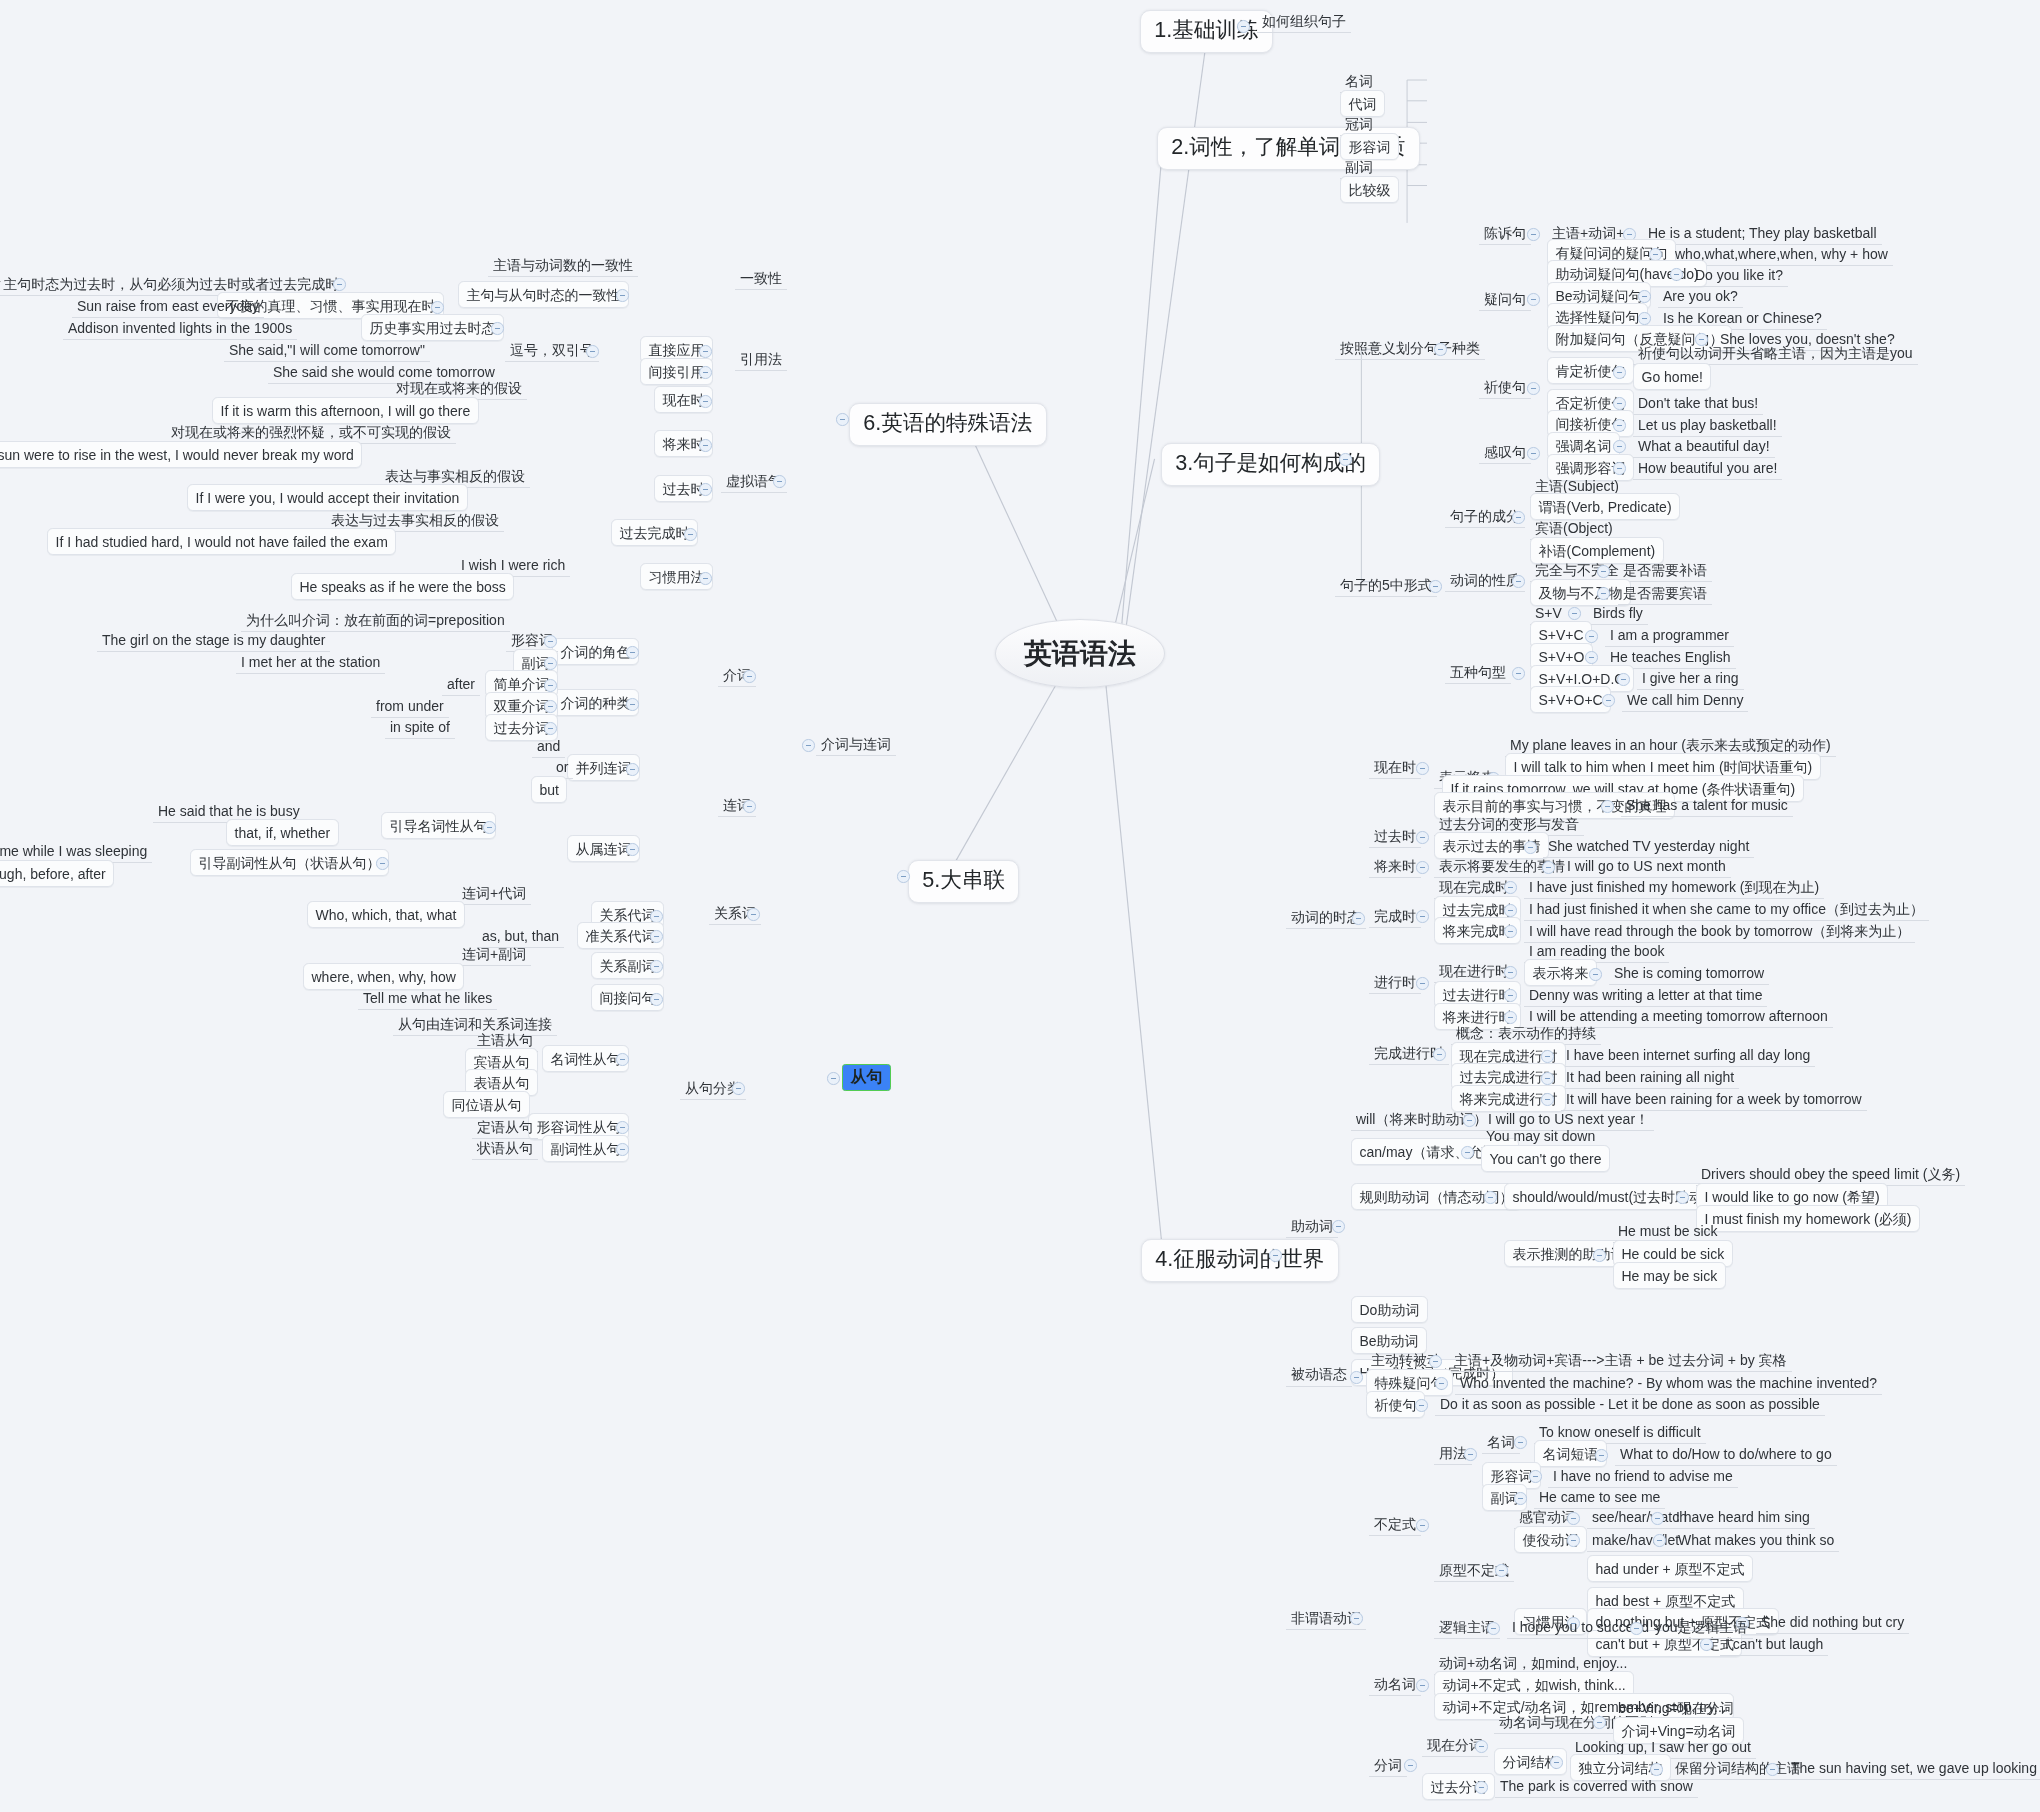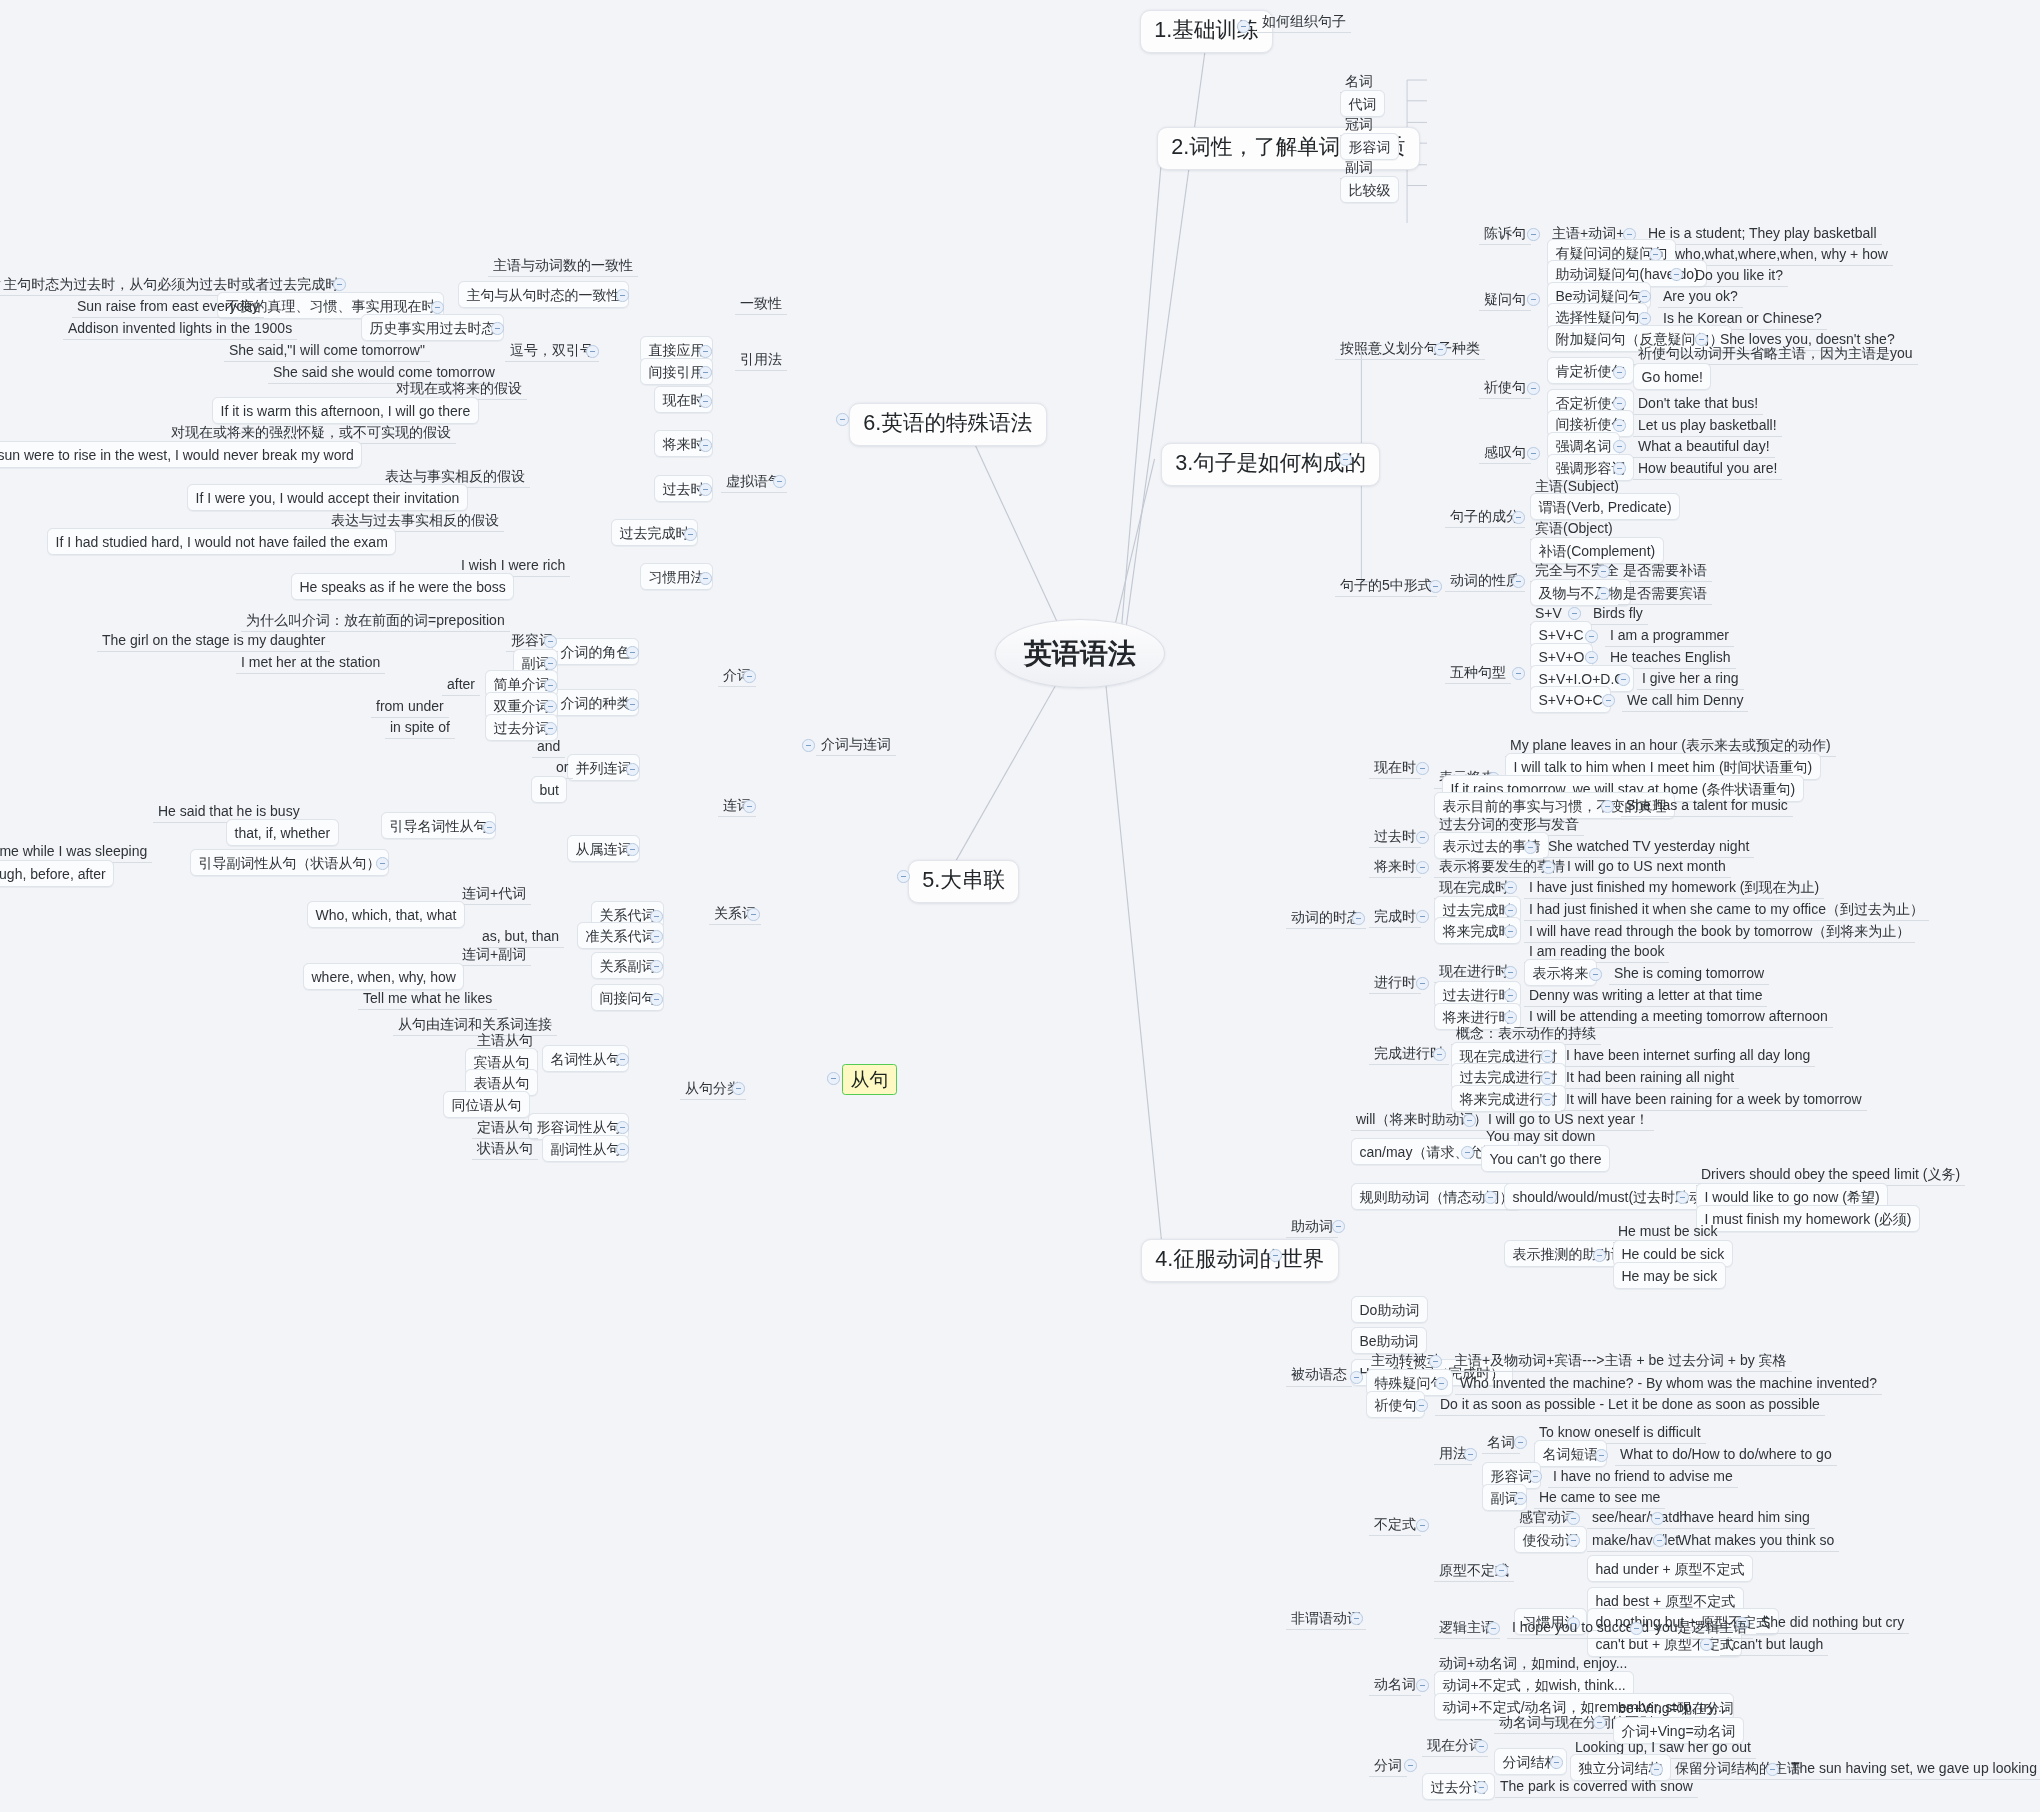--- a/index.html
+++ b/index.html
@@ -770,7 +770,7 @@
   </div>
   <span class="tog" style="left:836px;top:413px;"></span>
 
-  <div class="node n-leaf align-r" style="left: 735px; top: 291px;">
+  <div class="node n-leaf align-r" style="left: 735px; top: 266px;">
     <span class="lbl">一致性</span></div>
 
   <div class="node n-leaf align-r" style="left: 488px; top: 253px;">

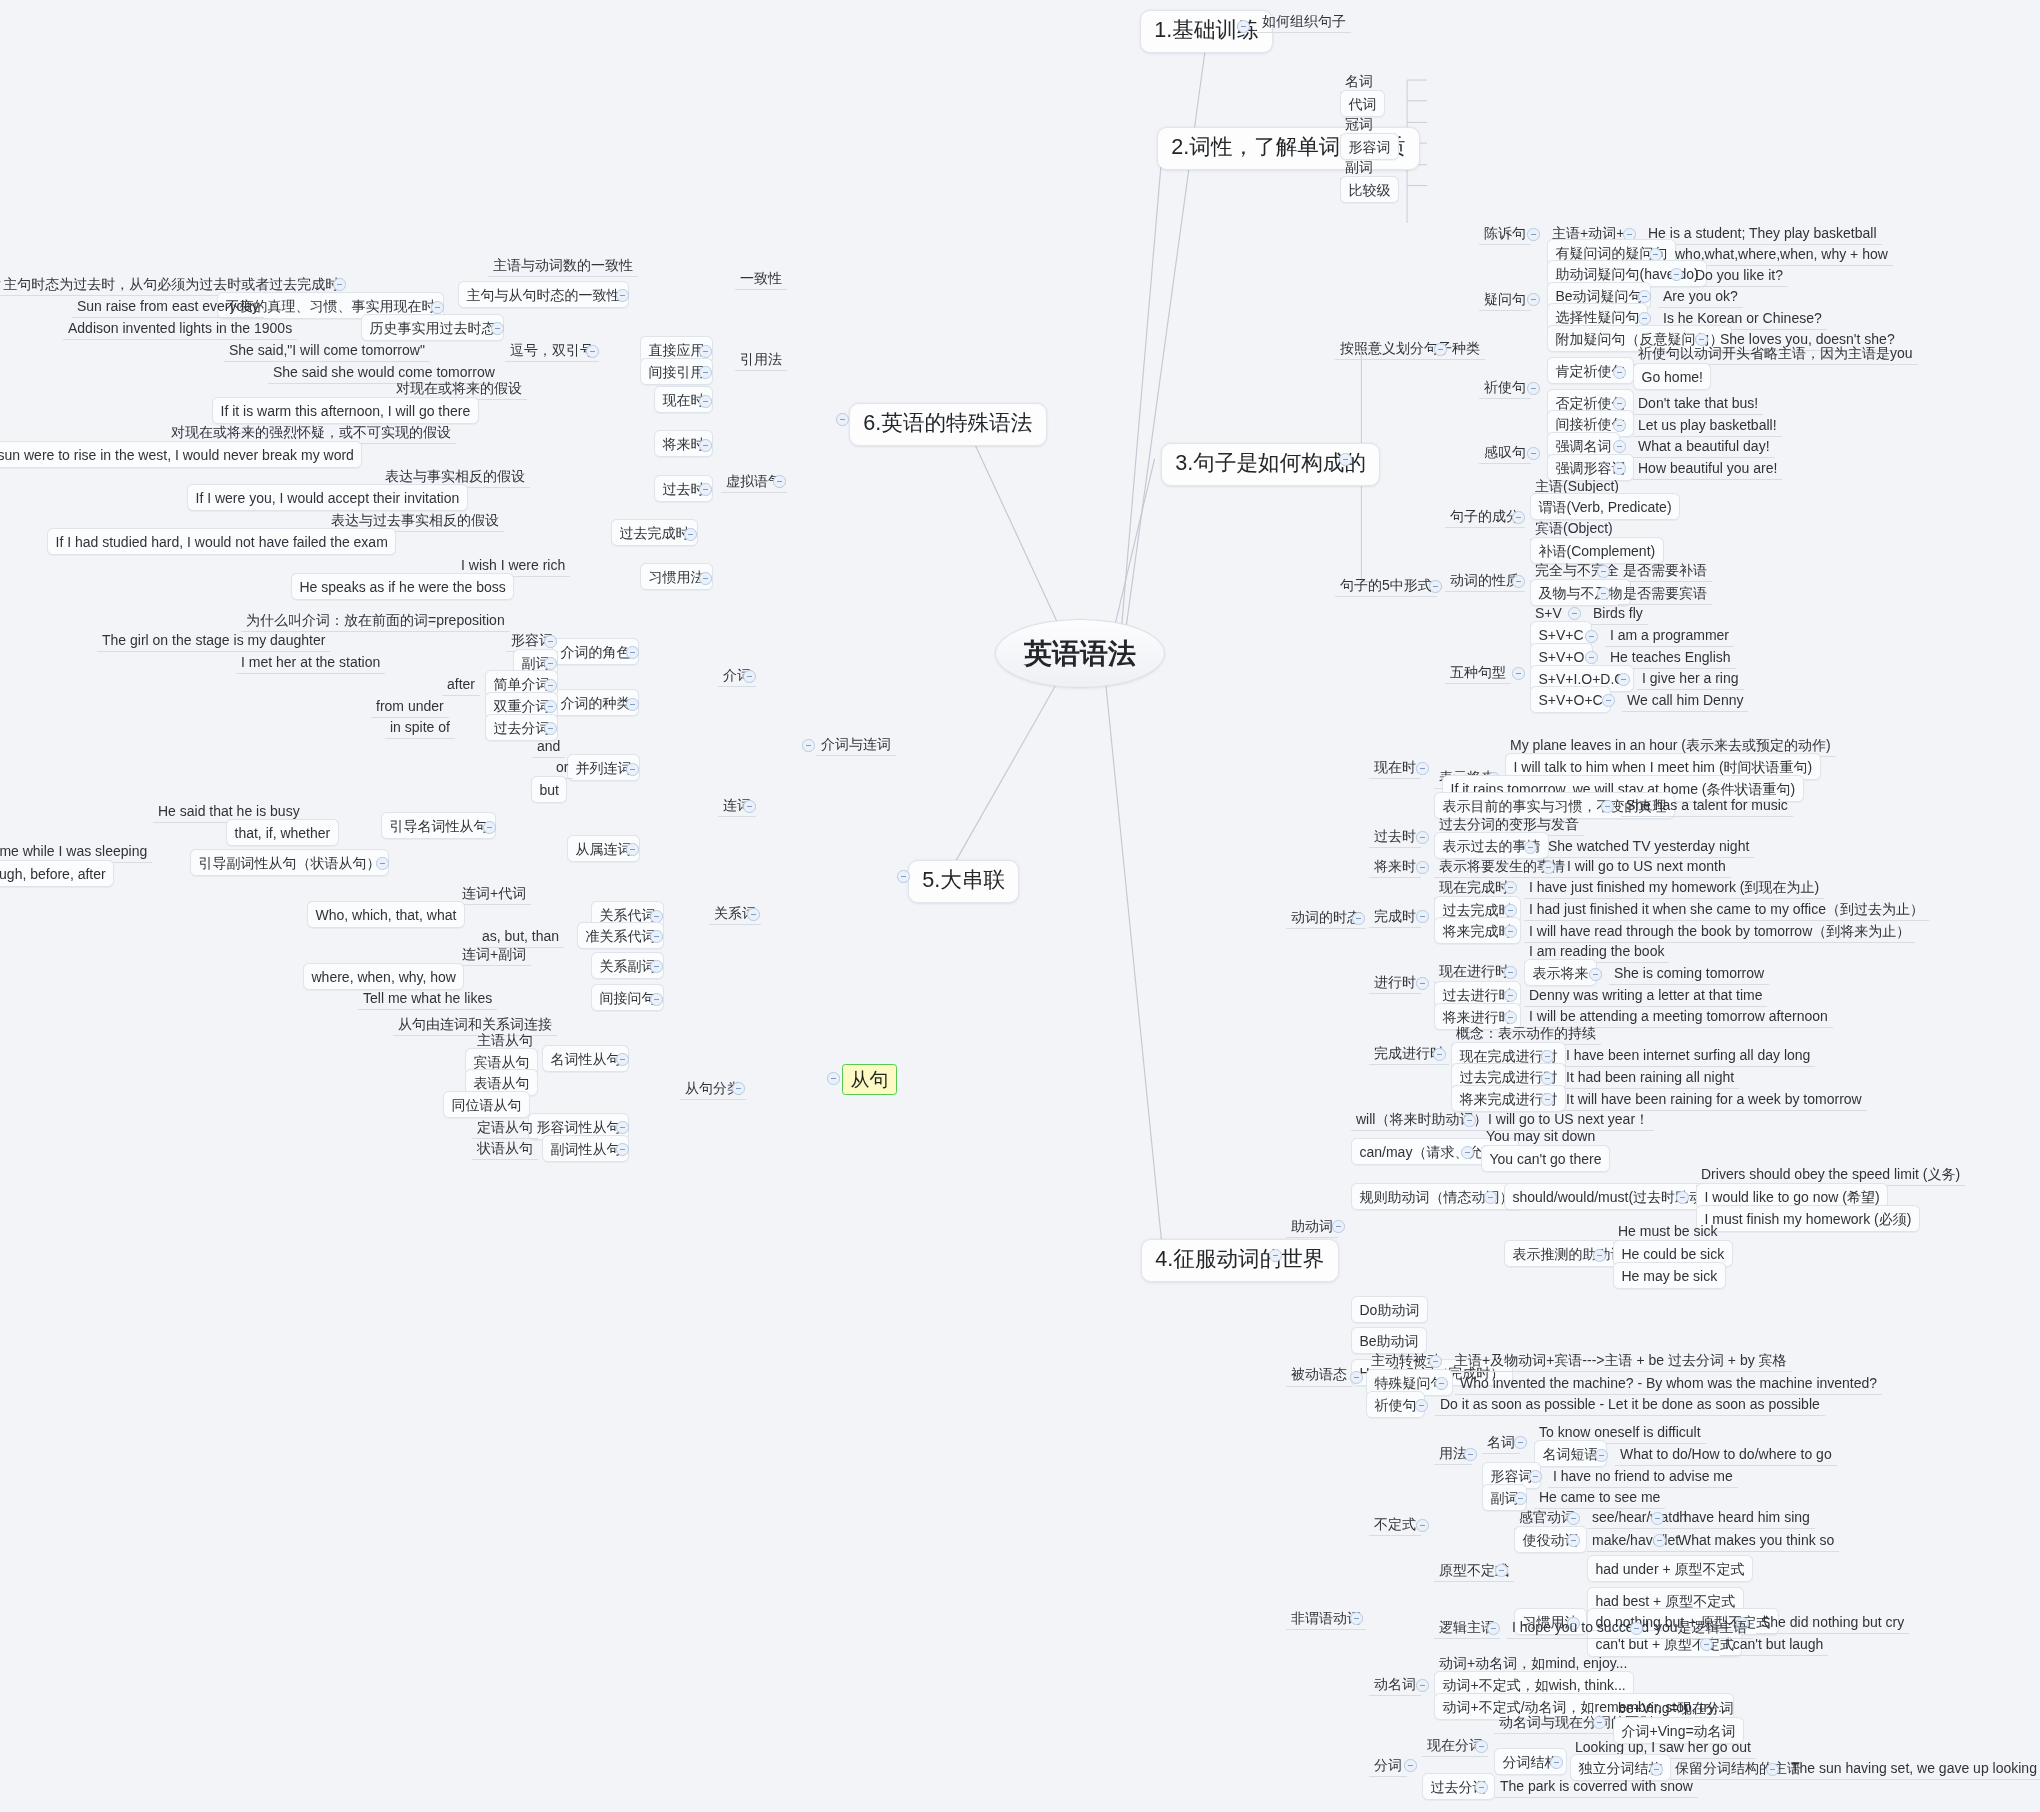--- a/index.html
+++ b/index.html
@@ -63,13 +63,13 @@
   }
   
   .n-hl{
-    font-size:19px;
+    font-size:16px;
     padding:2.5px 7.5px 3.3px 7.5px;
-    background:#fef9c3;
+    background:#3b82f6;
     border:0.8px solid #53cc53;
     border-radius:3.3px;
     color:#1d2420;
-    font-weight:400;
+    font-weight:700;
   }
   .align-r{text-align:right;}
 

